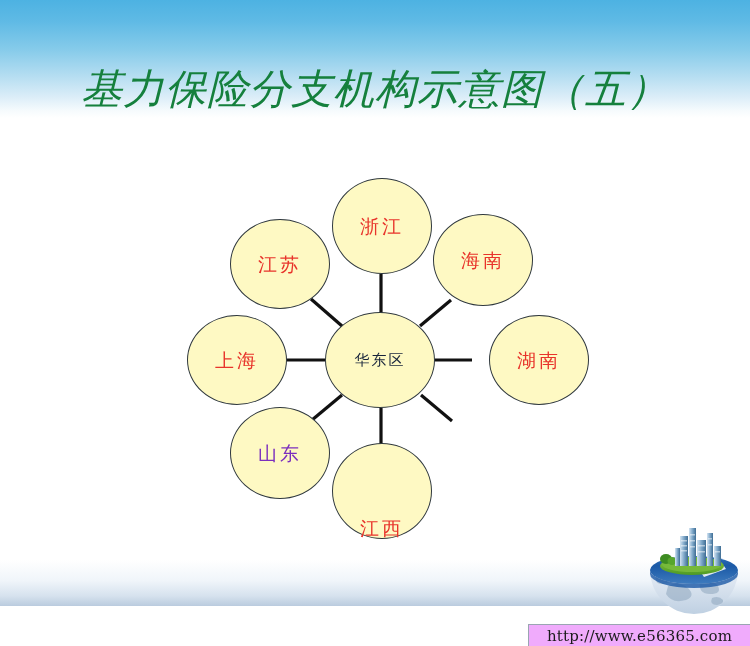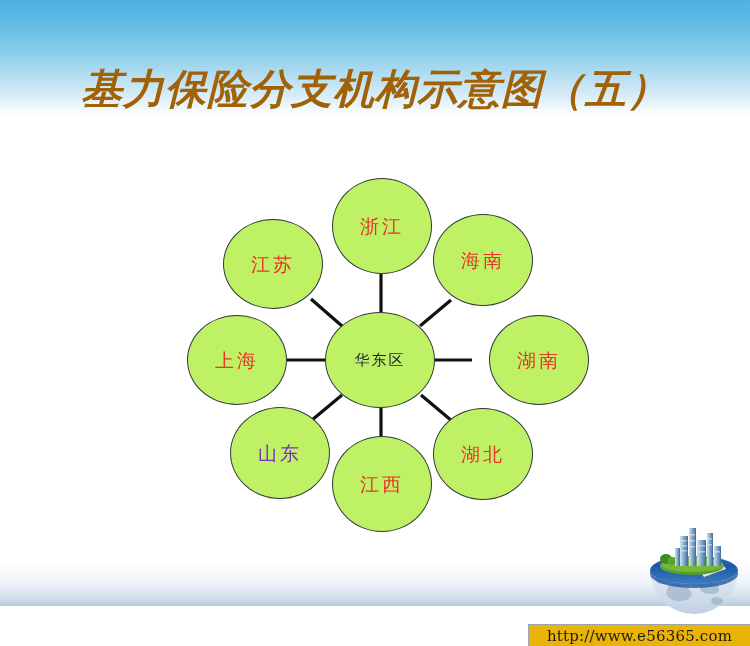--- a/index.html
+++ b/index.html
@@ -106,10 +106,10 @@
     text-align: center;
     font-family: "DejaVu Serif", "Liberation Serif", serif;
     font-style: italic;
-    font-weight: bold;
+    font-weight: normal;
     font-size: 41px;
     letter-spacing: 1px;
-    color: #a16207;
+    color: #15803d;
     white-space: nowrap;
   }
 

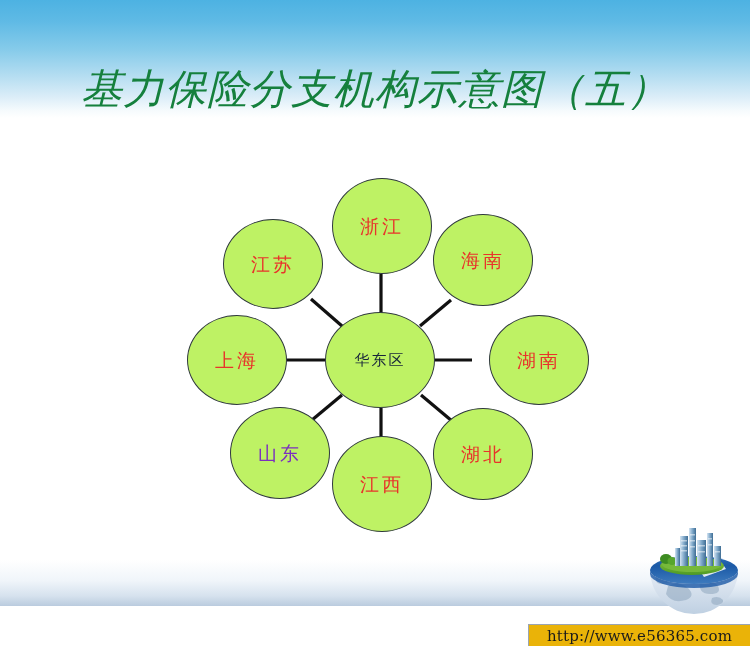--- a/index.html
+++ b/index.html
@@ -131,7 +131,7 @@
   .node {
     position: absolute;
     border-radius: 50%;
-    background: #bef264;
+    background: #fef9c3;
     border: 1.6px solid #30393F;
     box-sizing: border-box;
     display: flex;

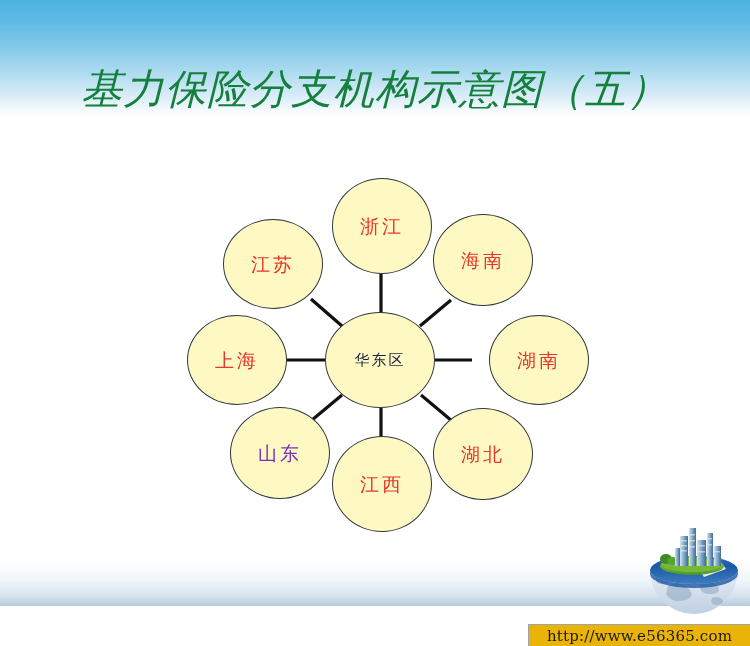--- a/index.html
+++ b/index.html
@@ -231,7 +231,7 @@
       <span class="node-label">浙江</span>
     </div>
 
-    <div class="node" style="left:48px; top:51px; width:100px; height:90px;">
+    <div class="node" style="left:55px; top:51px; width:100px; height:90px;">
       <span class="node-label">江苏</span>
     </div>
 

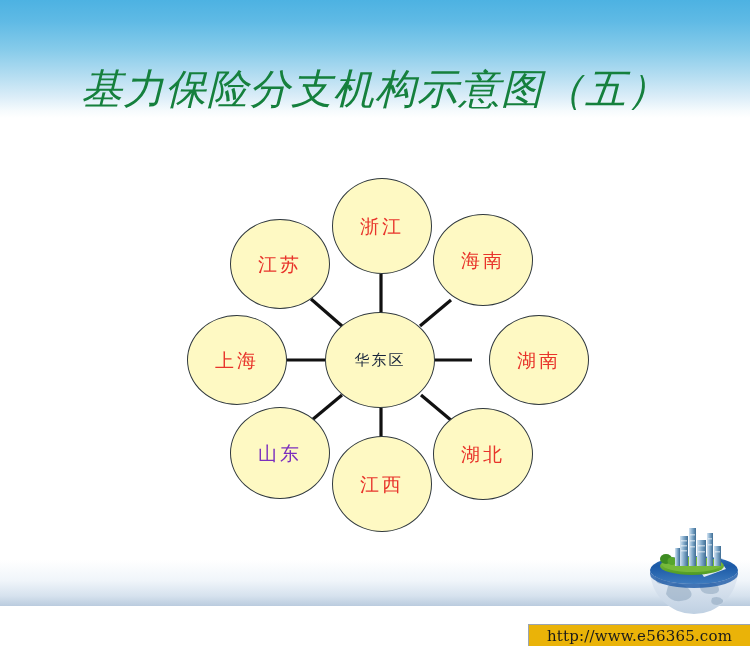--- a/index.html
+++ b/index.html
@@ -251,9 +251,6 @@
       <span class="node-label">山东</span>
     </div>
 
-    <div class="node" style="left:258px; top:240px; width:100px; height:92px;">
-      <span class="node-label">湖北</span>
-    </div>
 
     <div class="node" style="left:157px; top:268px; width:100px; height:96px;">
       <span class="node-label">江西</span>

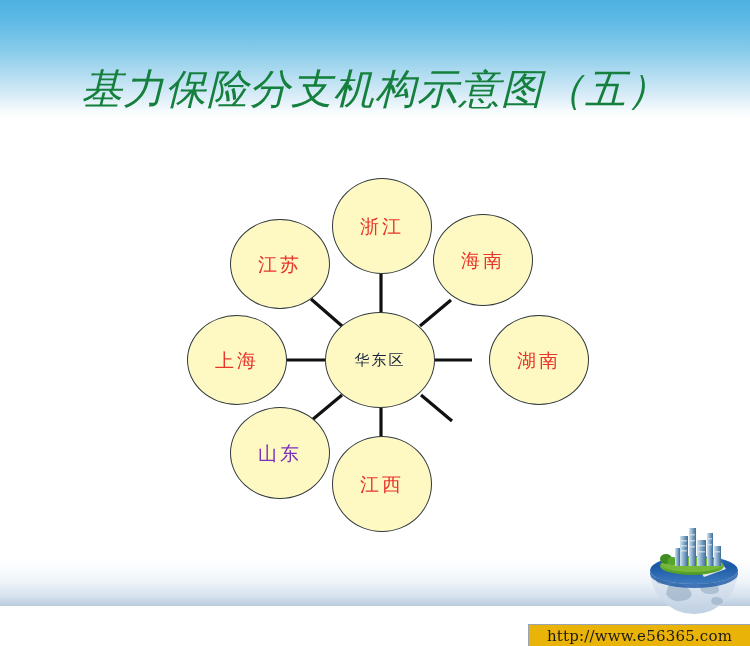--- a/index.html
+++ b/index.html
@@ -252,7 +252,7 @@
     </div>
 
 
-    <div class="node" style="left:157px; top:268px; width:100px; height:96px;">
+    <div class="node" style="left:157px; top:275px; width:100px; height:96px;align-items:flex-end;">
       <span class="node-label">江西</span>
     </div>
 

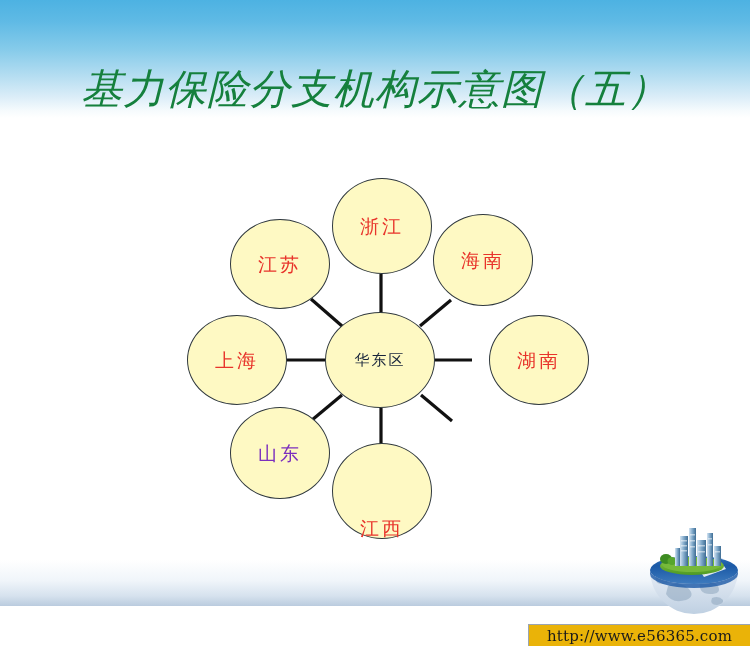--- a/index.html
+++ b/index.html
@@ -172,7 +172,7 @@
     top: 624px;
     width: 222px;
     height: 22px;
-    background: #eab308;
+    background: #f0abfc;
     border-top: 1px solid #9AA5B2;
     border-left: 1px solid #9AA5B2;
     box-sizing: border-box;

